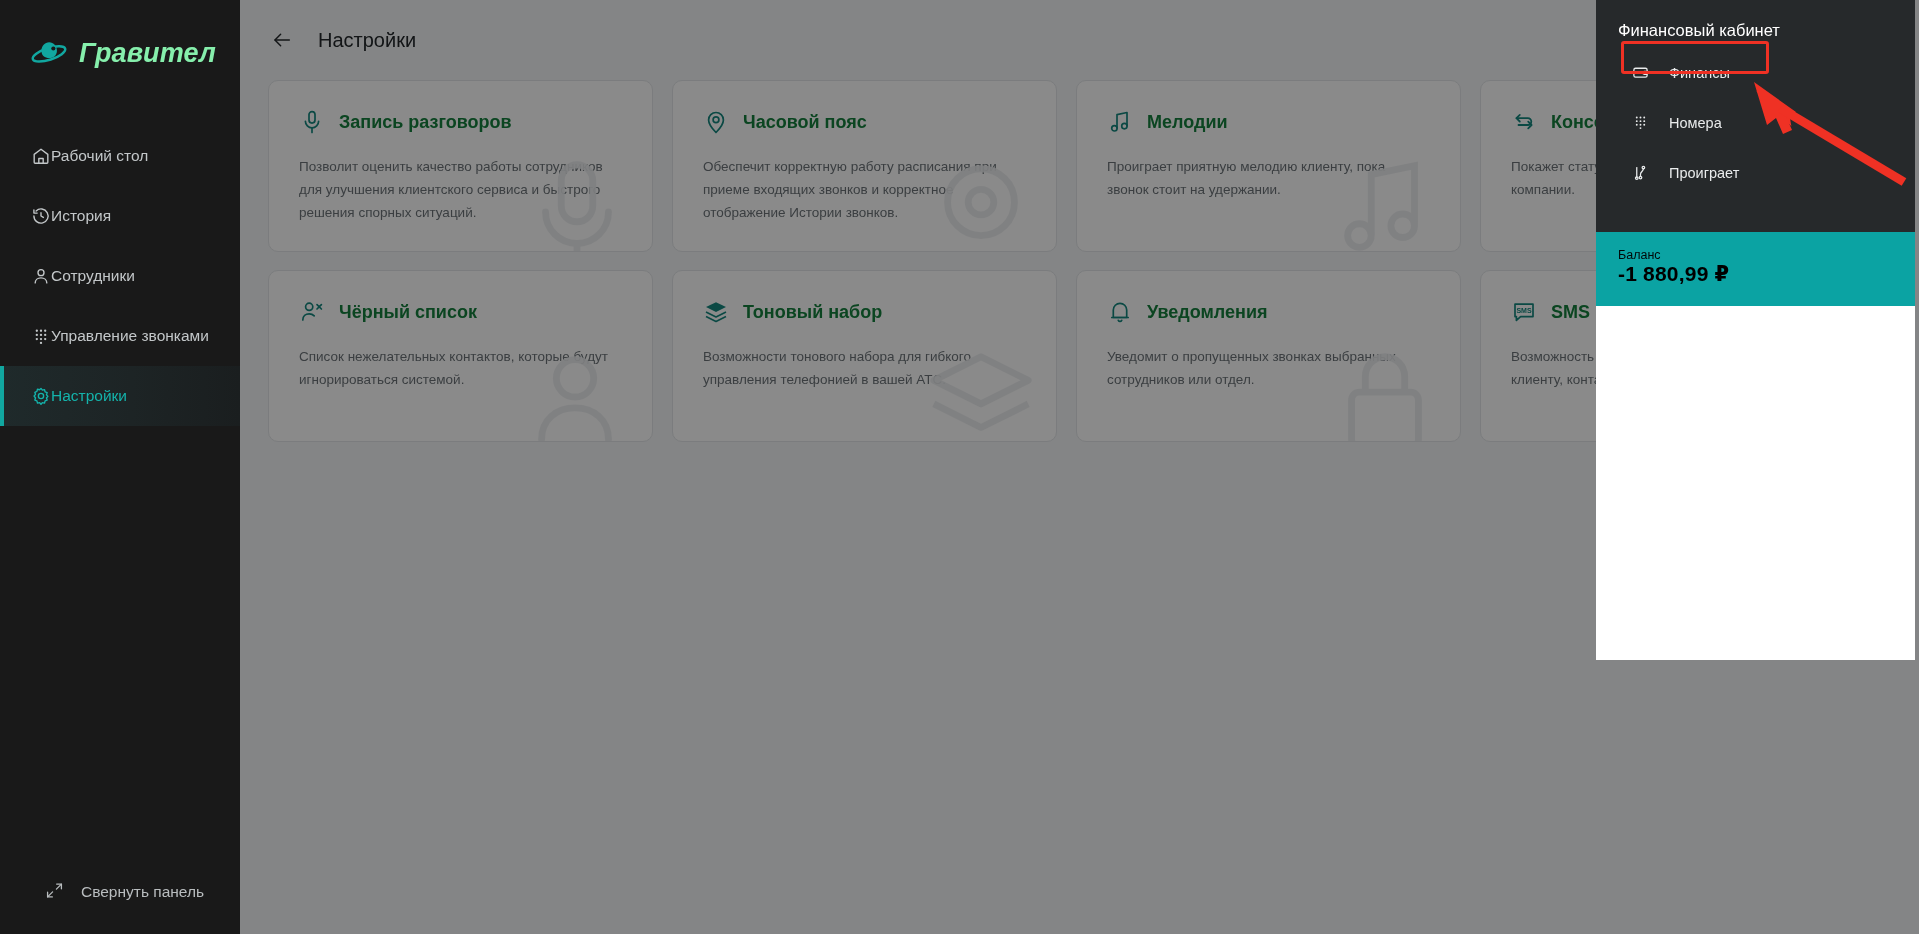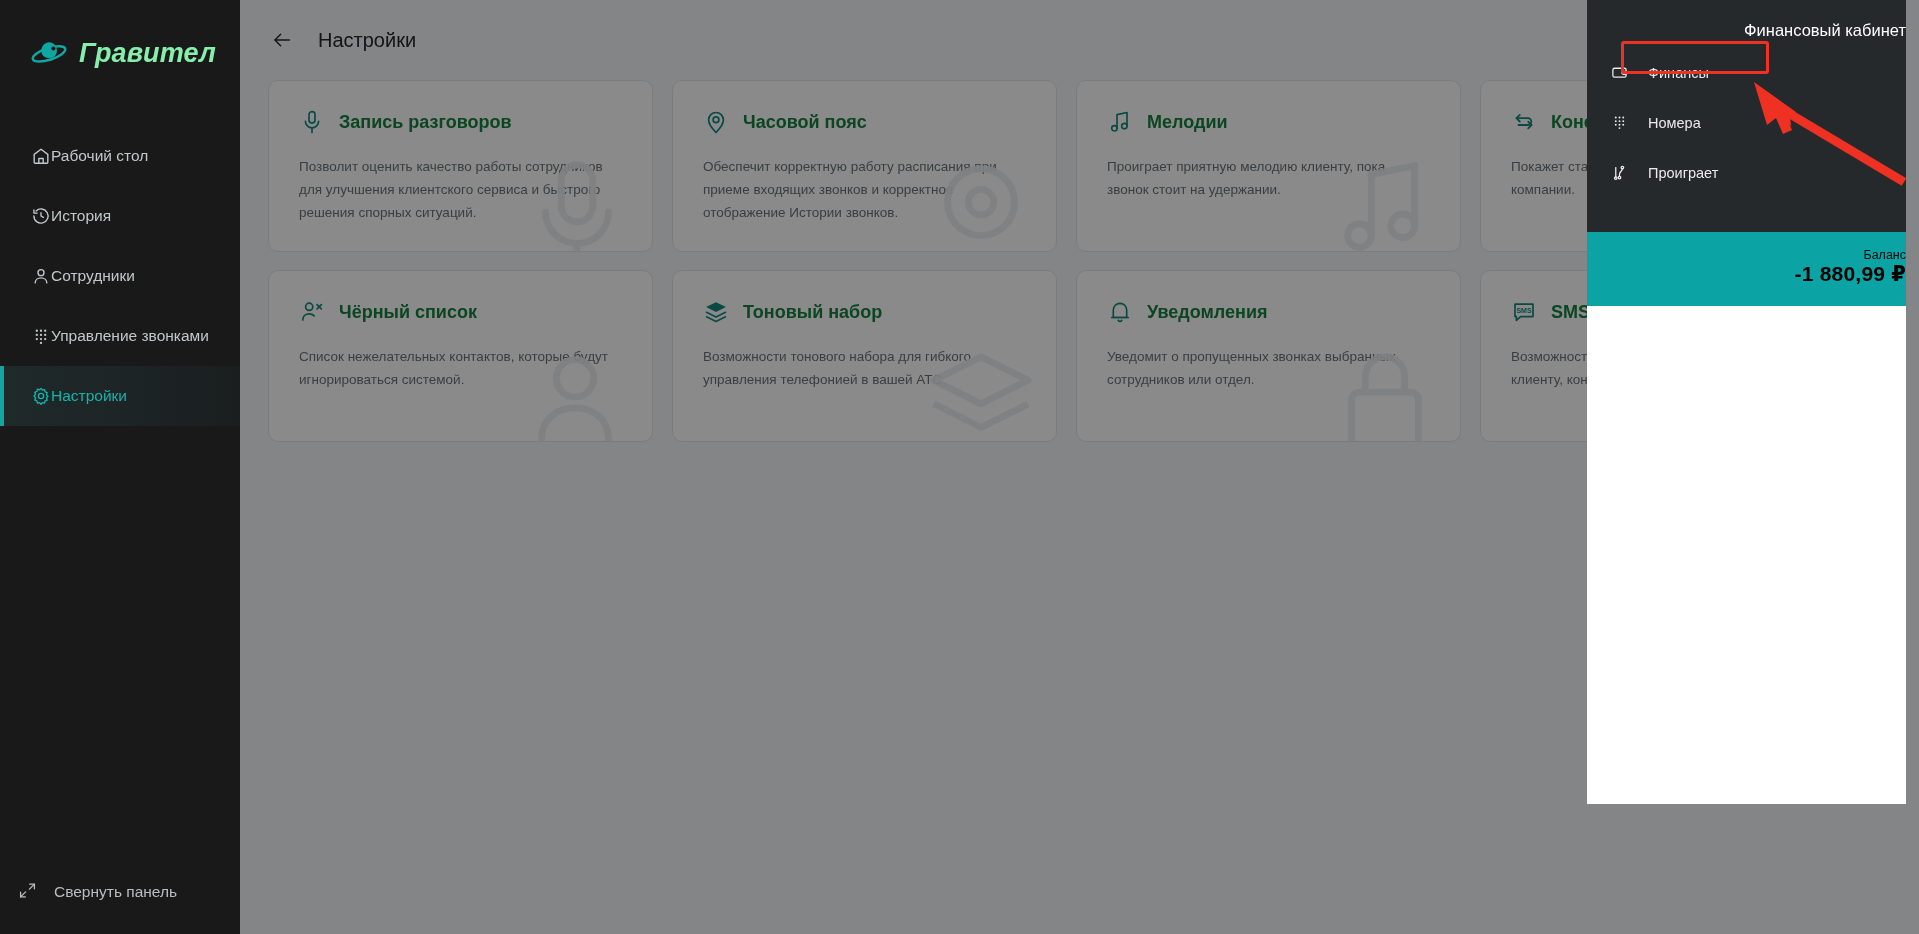--- a/index.html
+++ b/index.html
@@ -110,11 +110,10 @@
 
   
   .drawer {
-    position: absolute; right: 13px; top: 0;
-    width: 319px; height: 804px;
+    position: absolute; right: 4px; top: 0;
+    width: 319px; height: 660px;
     z-index: 8;
     background: #ffffff;
-    text-align: right;
   }
   .drawer-dark { background: #26292b; padding: 0 0 14px 0; }
   .drawer-title {

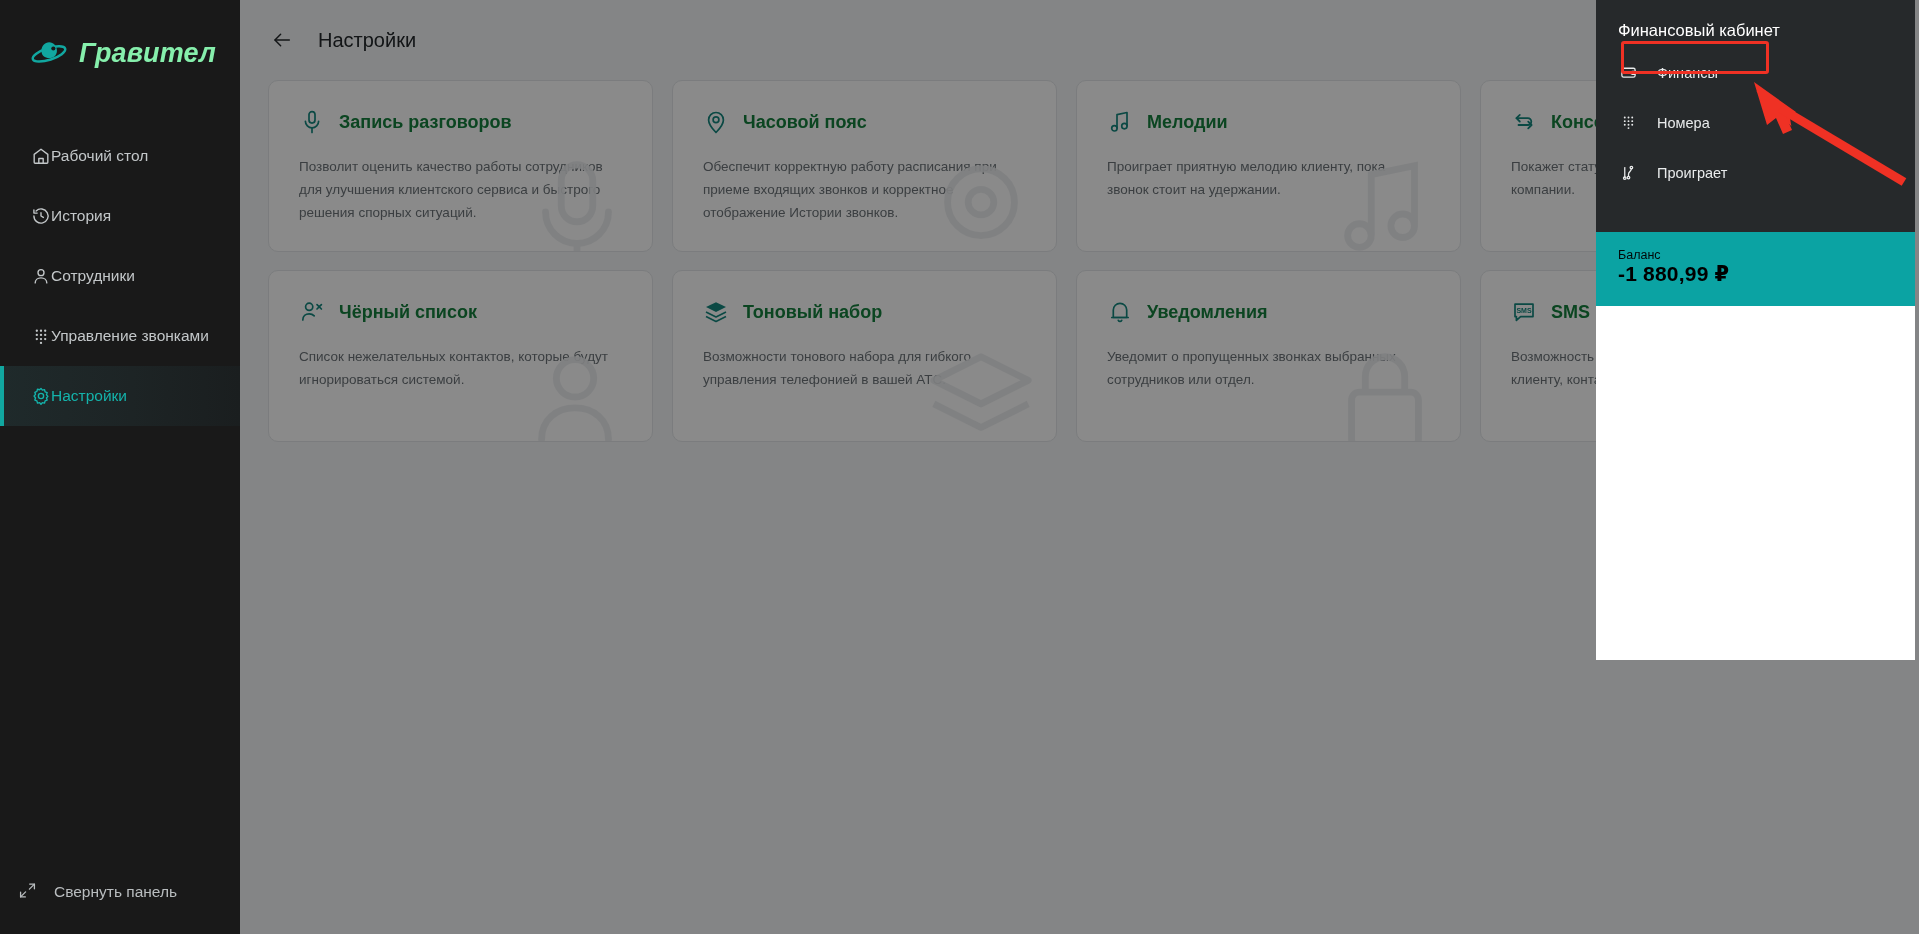--- a/index.html
+++ b/index.html
@@ -122,7 +122,7 @@
   }
   .drawer-item {
     display: flex; align-items: center; gap: 20px;
-    height: 33px; padding-left: 24px; margin-bottom: 0;
+    height: 33px; padding-left: 36px; margin-bottom: 0;
     color: #e9ebec; font-size: 14.5px; cursor: pointer;
   }
   .drawer-item + .drawer-item { margin-top: 0; }

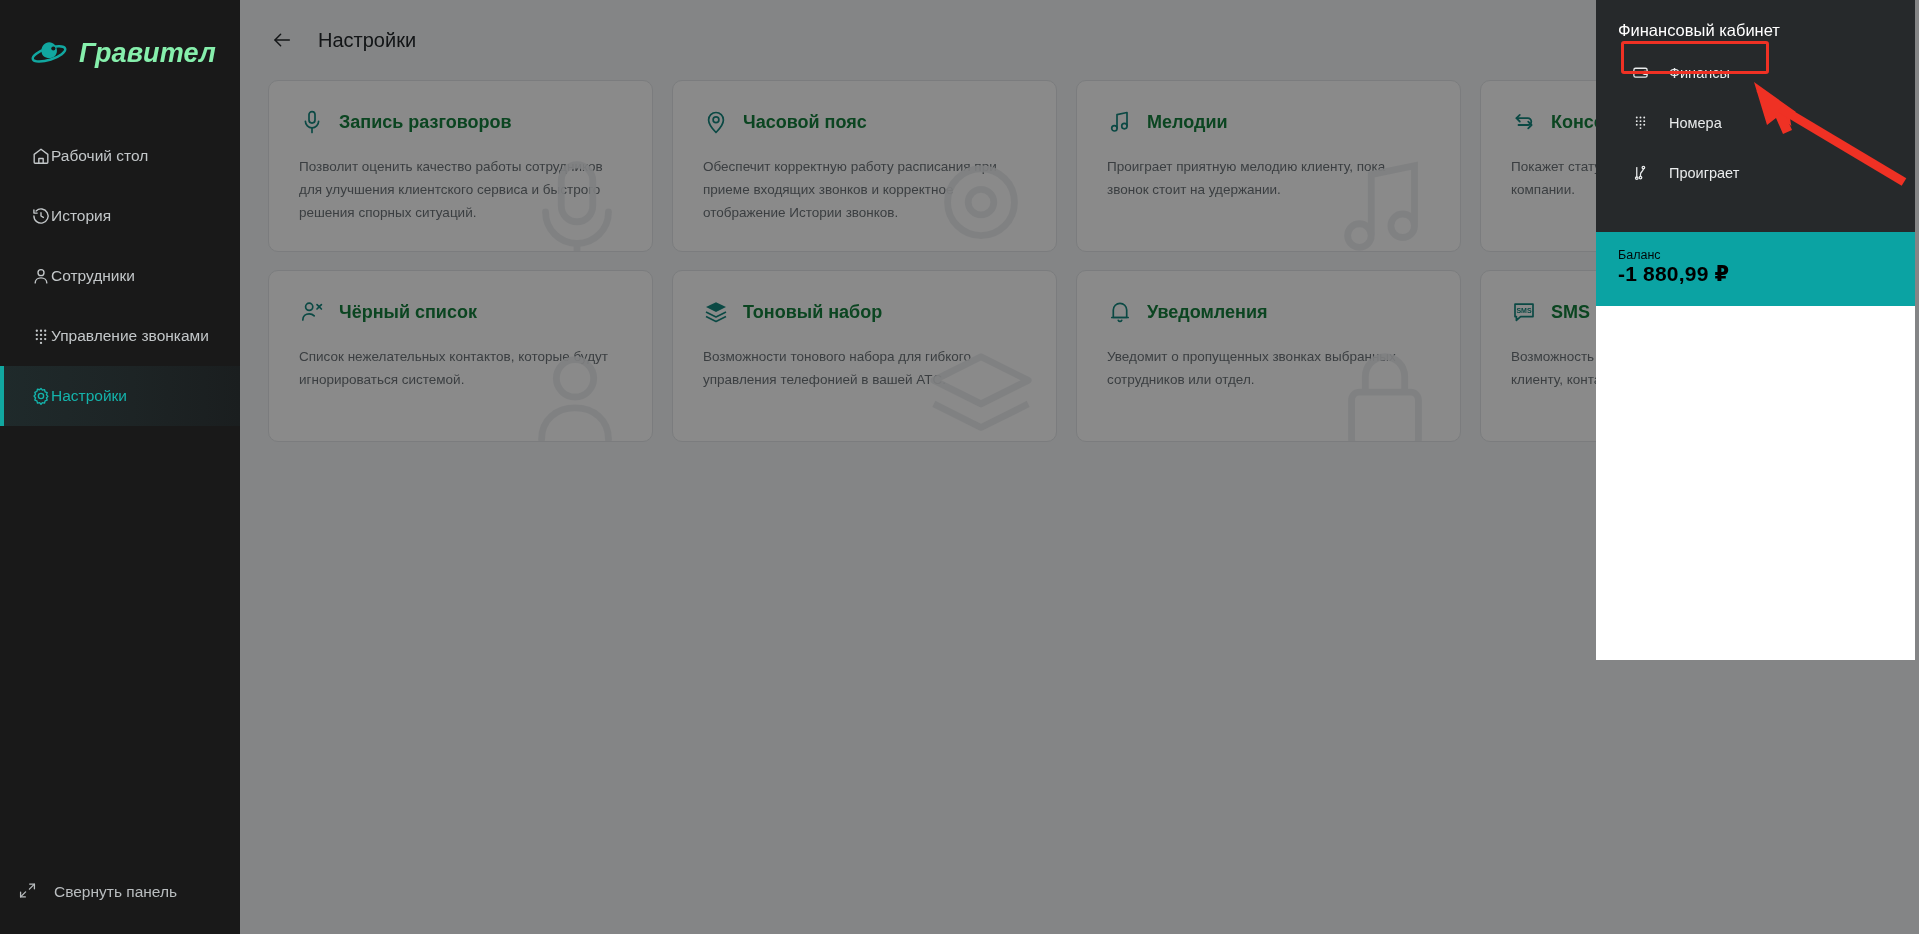--- a/index.html
+++ b/index.html
@@ -49,7 +49,7 @@
   .nav-collapse {
     position: absolute; left: 0; bottom: 18px;
     display: flex; align-items: center; gap: 17px;
-    height: 48px; padding-left: 18px;
+    height: 48px; padding-left: 45px;
     color: #b9bdbf; font-size: 15.5px; cursor: pointer;
   }
 

